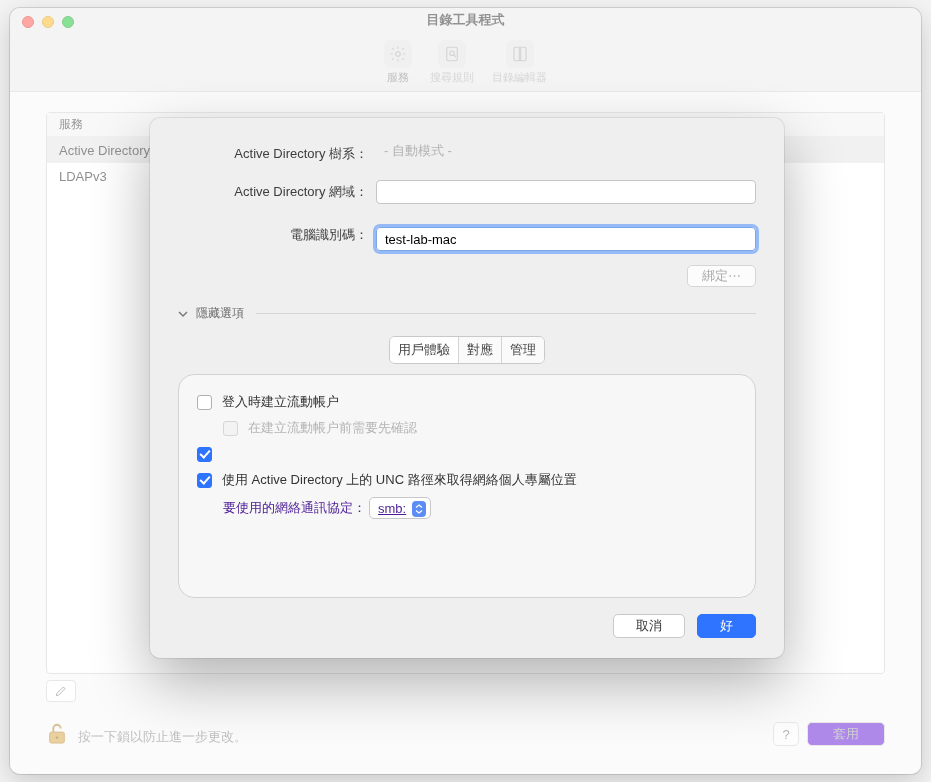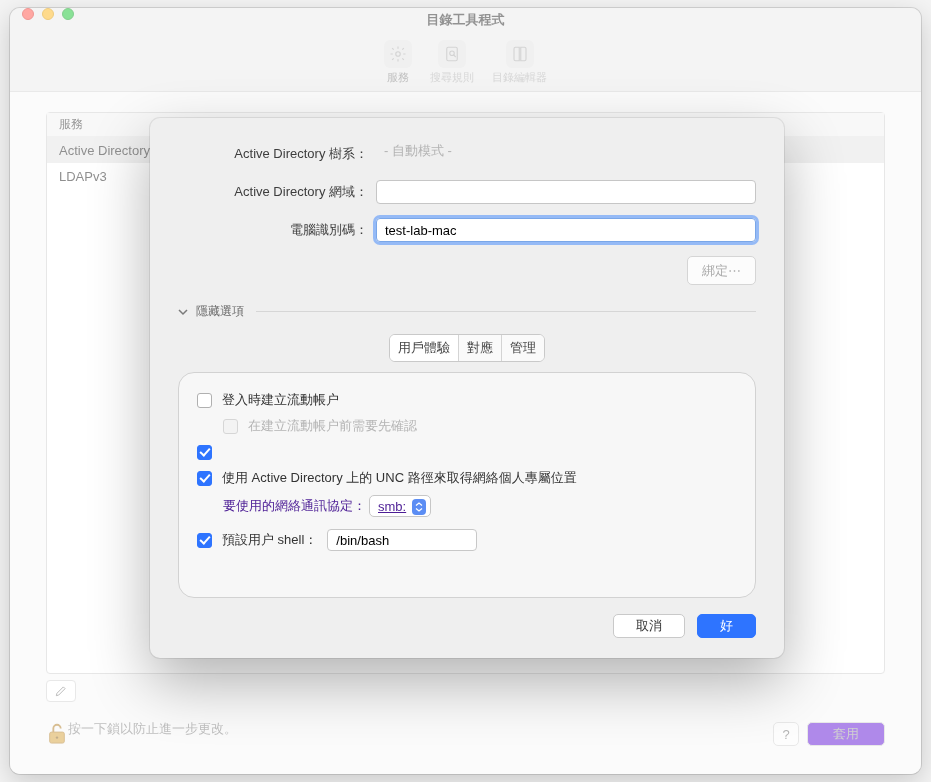--- a/index.html
+++ b/index.html
@@ -13,7 +13,7 @@
   overflow: hidden;
 }
 .titlebar {
-  height: 28px; display: flex; align-items: flex-start; padding-left: 12px;
+  height: 28px; display: flex; align-items: center; padding-left: 12px;
   background: #ececec;
 }
 .traffic { display:flex; gap:8px; }

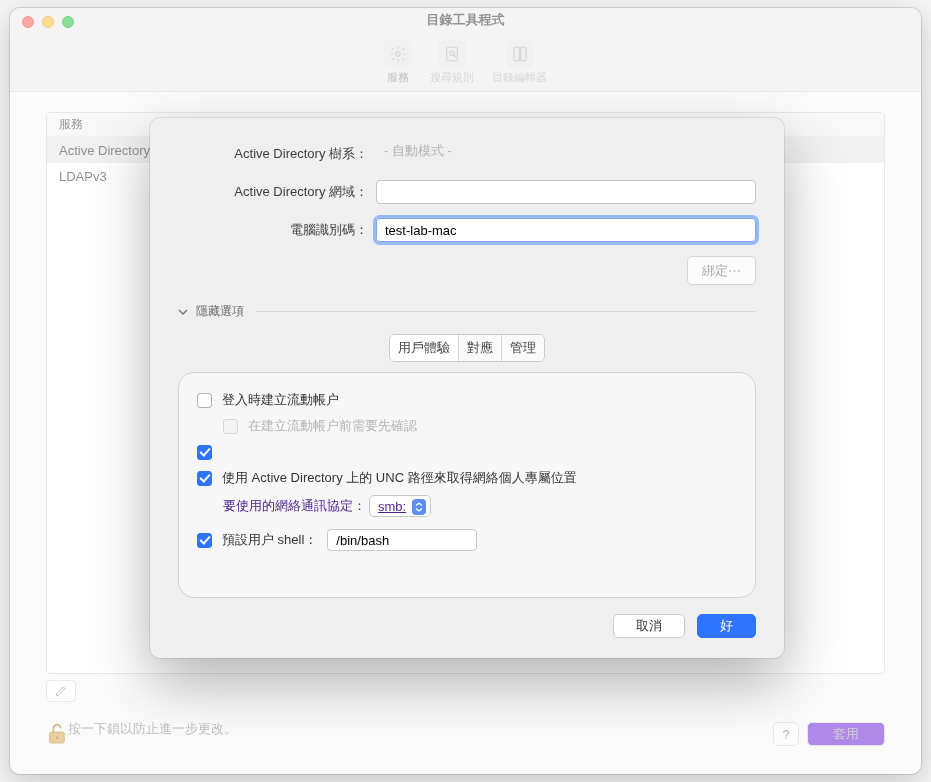--- a/index.html
+++ b/index.html
@@ -81,7 +81,7 @@
 .flabel { width:190px; text-align:right; font-size:13px; color:#3d3d3d; }
 .ftext { flex:1; height:24px; border:1px solid #c6c6c6; border-radius:4px; background:#fff; padding:0 8px; font-size:13px; }
 .ftext.static { border:none; background:transparent; color:#b3b3b3; }
-.ftext.focused { outline:3px solid rgba(41,122,255,.45); border-color:#7aa7e8; }
+.ftext.focused { outline:3px solid rgba(41,122,255,.45); border-color:#7aa7e8;margin-top:9px; }
 
 .bind-row { display:flex; justify-content:flex-end; margin-top:14px; }
 .bind-btn {

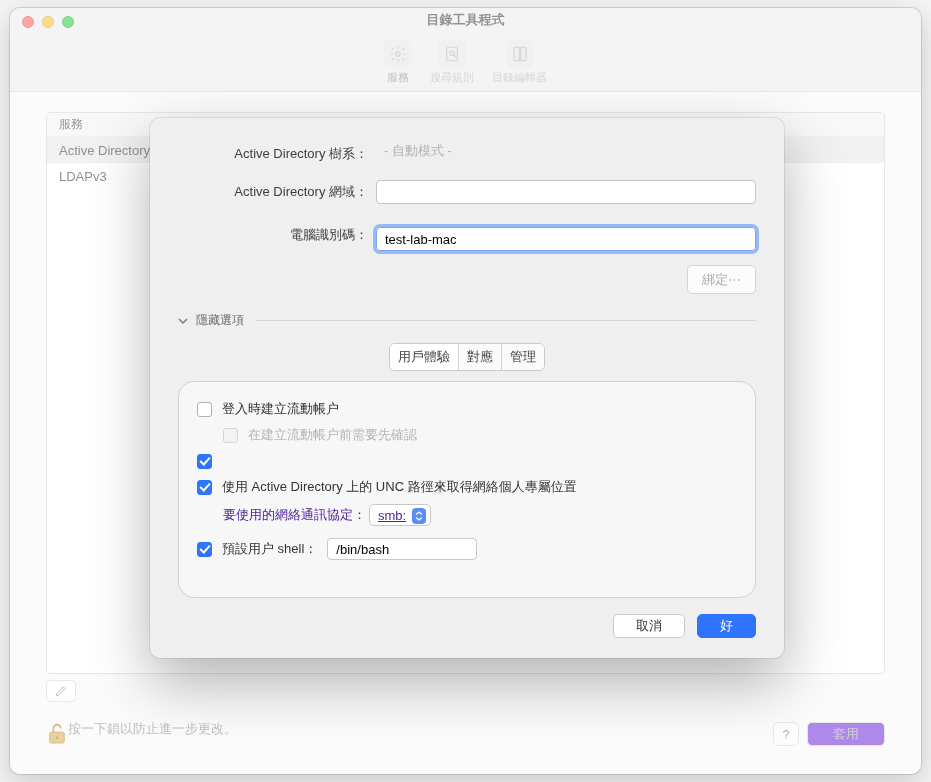--- a/index.html
+++ b/index.html
@@ -85,7 +85,7 @@
 
 .bind-row { display:flex; justify-content:flex-end; margin-top:14px; }
 .bind-btn {
-  height:29px; padding:0 14px; border:1px solid #d5d5d5; border-radius:5px;
+  height:22px; padding:0 14px; border:1px solid #d5d5d5; border-radius:5px;
   background:#fcfcfc; font-size:13px; color:#a9a9a9;
 }
 

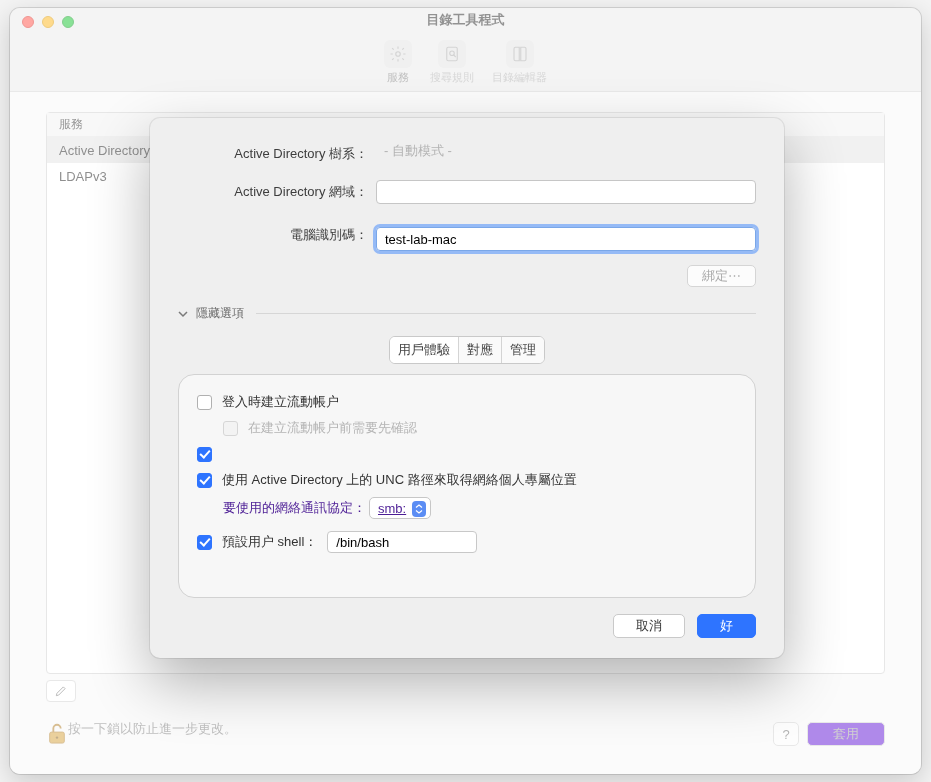--- a/index.html
+++ b/index.html
@@ -269,11 +269,6 @@
         </svg>
       </div>
     </div>
-    <div class="shell-line">
-      <div class="chk on"></div>
-      <span>預設用户 shell：</span>
-      <input class="shell-input" type="text" value="/bin/bash" style="">
-    </div>
   </div>
 
   <div class="sheet-footer">

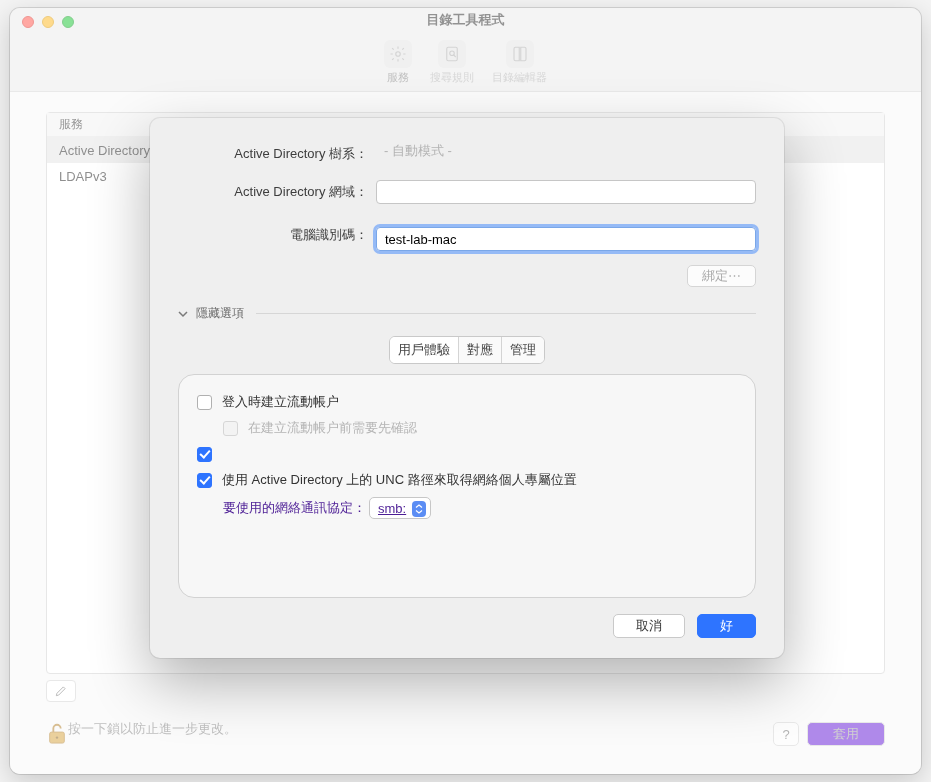--- a/index.html
+++ b/index.html
@@ -50,7 +50,7 @@
 .pencil-box svg { width:14px; height:14px; stroke:#737373; fill:none; stroke-width:1.5; }
 
 .lockrow {
-  position:absolute; left:36px; bottom:28px; display:flex; align-items:flex-start; 
+  position:absolute; left:36px; bottom:28px; display:flex; align-items:flex-end; gap:10px;
   color:#8b8b8b; font-size:13px;
 }
 .lock-icon { width:22px; height:26px; }

